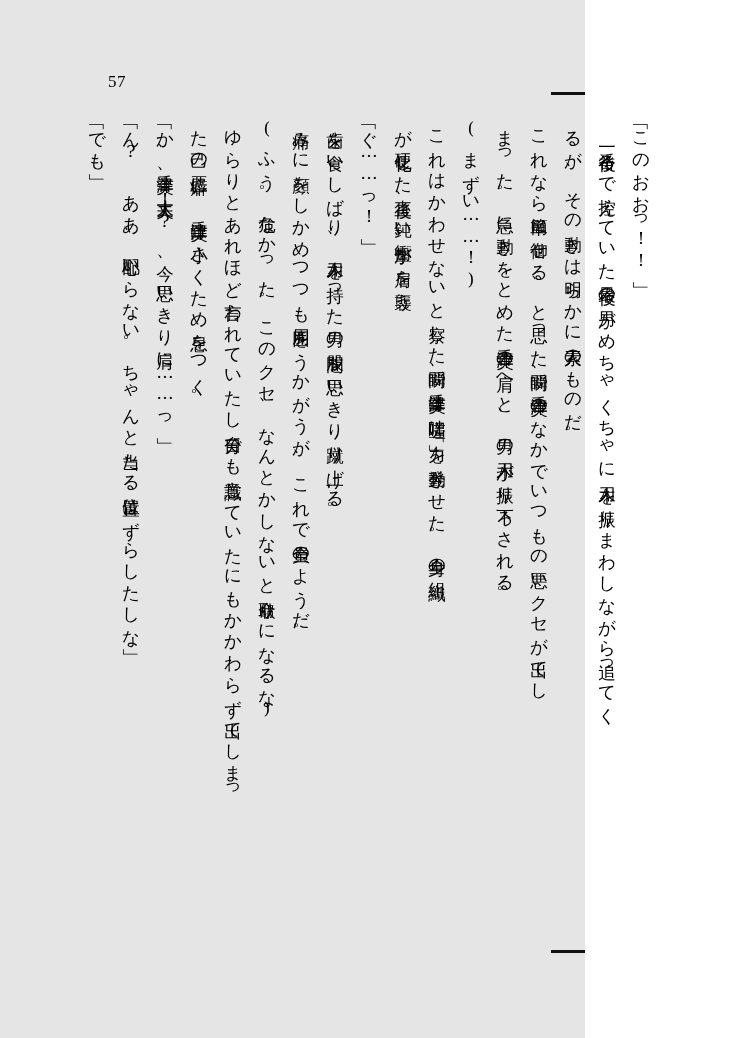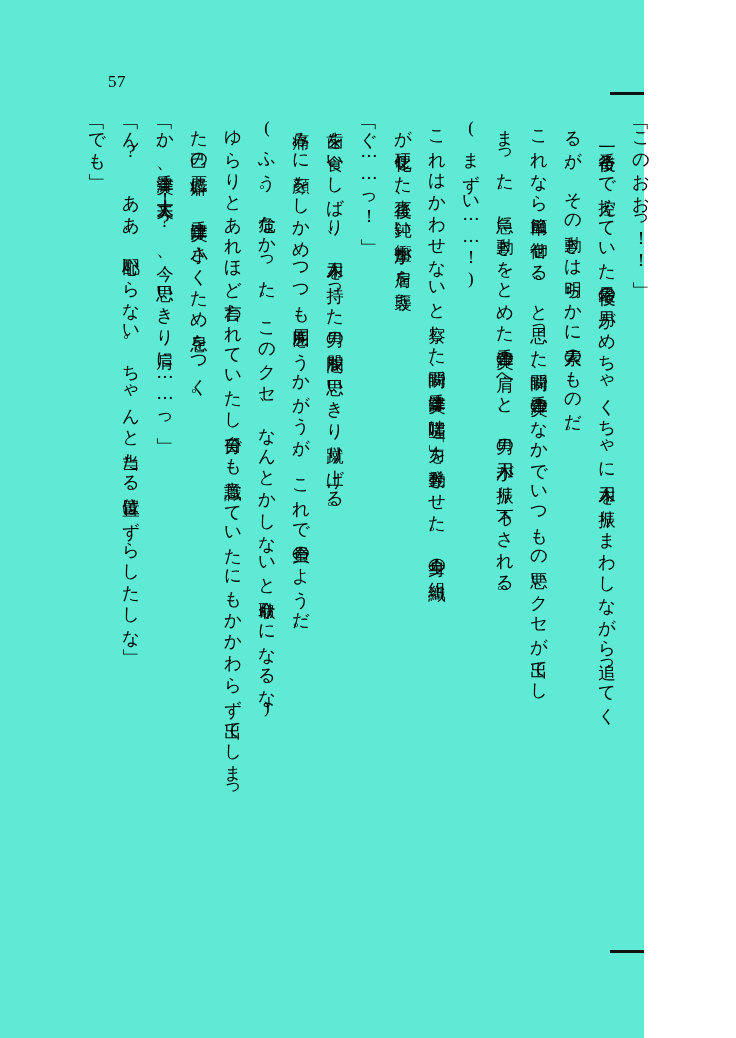--- a/index.html
+++ b/index.html
@@ -16,9 +16,9 @@
   }
   .page {
     position: relative;
-    width: 644px;
+    width: 585px;
     height: 1038px;
-    background: #5eead4;
+    background: #e5e5e5;
   }
   
   .page-number {

